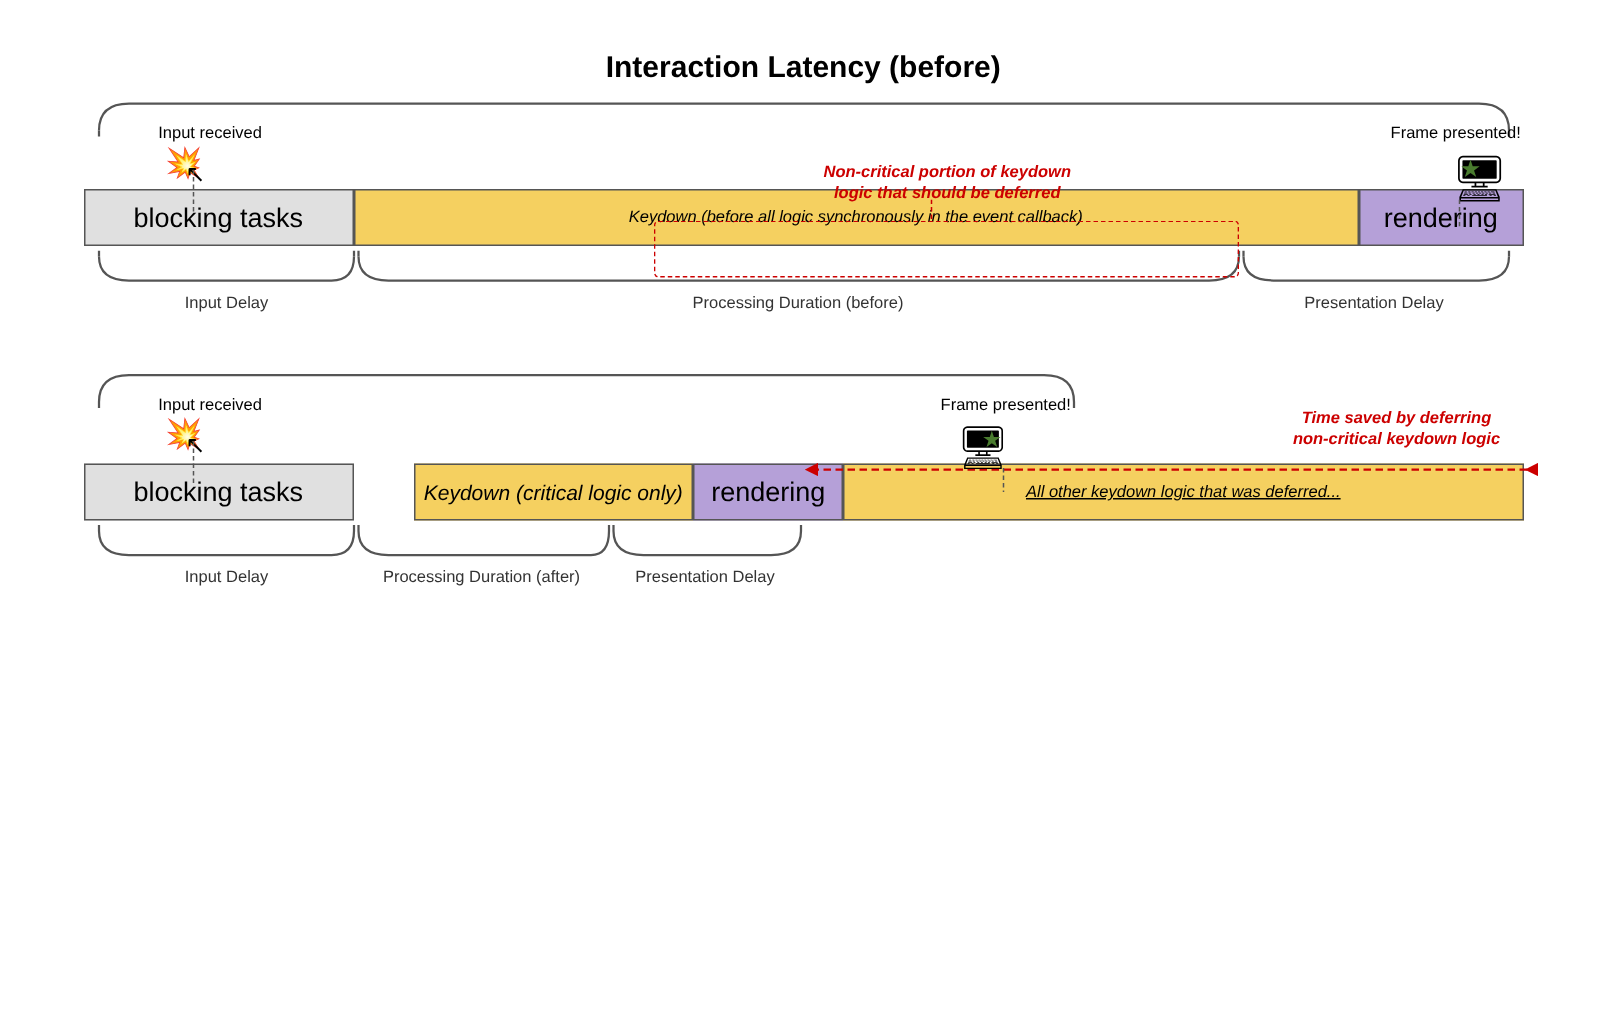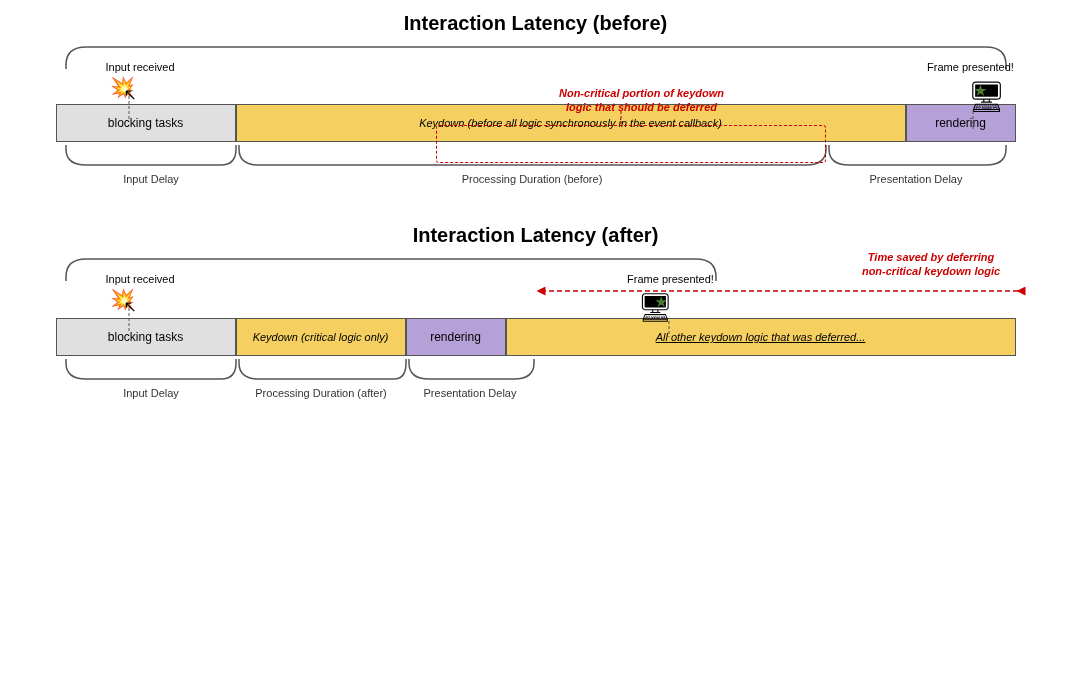--- a/index.html
+++ b/index.html
@@ -85,7 +85,7 @@
 
 <div class="diagram-container">
 
-  <div class="section" style="position:relative; margin-top:2px;">
+  <div class="section" style="position:relative; margin-top:24px;">
 
     <div class="section-title">Interaction Latency (before)</div>
 

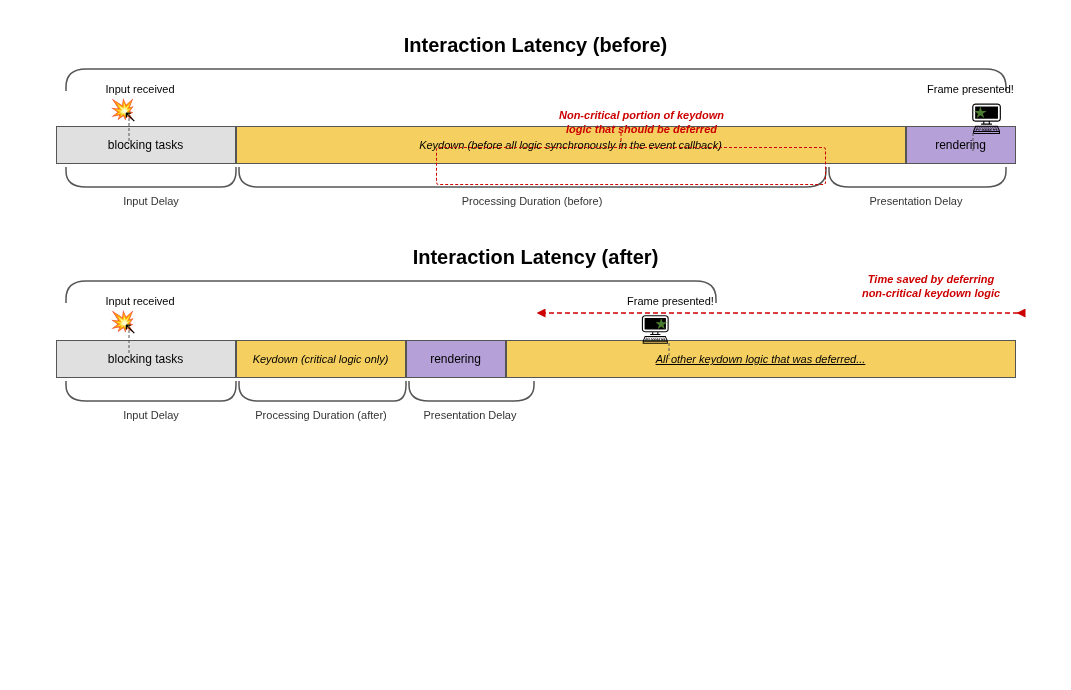--- a/index.html
+++ b/index.html
@@ -120,7 +120,7 @@
 
       <div style="position:absolute; left:380px; top:54px; width:390px; height:38px; border:1.5px dashed #cc0000; border-radius:3px; pointer-events:none;"></div>
 
-      <div style="position:absolute; left:456px; top:15px; width:260px; color:#cc0000; font-size:11px; font-style:italic; font-weight:bold; text-align:center; line-height:1.3;">Non-critical portion of keydown<br>logic that should be deferred</div>
+      <div style="position:absolute; left:446px; top:15px; width:260px; color:#cc0000; font-size:11px; font-style:italic; font-weight:bold; text-align:center; line-height:1.3;">Non-critical portion of keydown<br>logic that should be deferred</div>
 
       <svg style="position:absolute; left:550px; top:40px; width:30px; height:16px;">
         <line x1="15" y1="0" x2="15" y2="14" stroke="#cc0000" stroke-width="1" stroke-dasharray="3,2"></line>

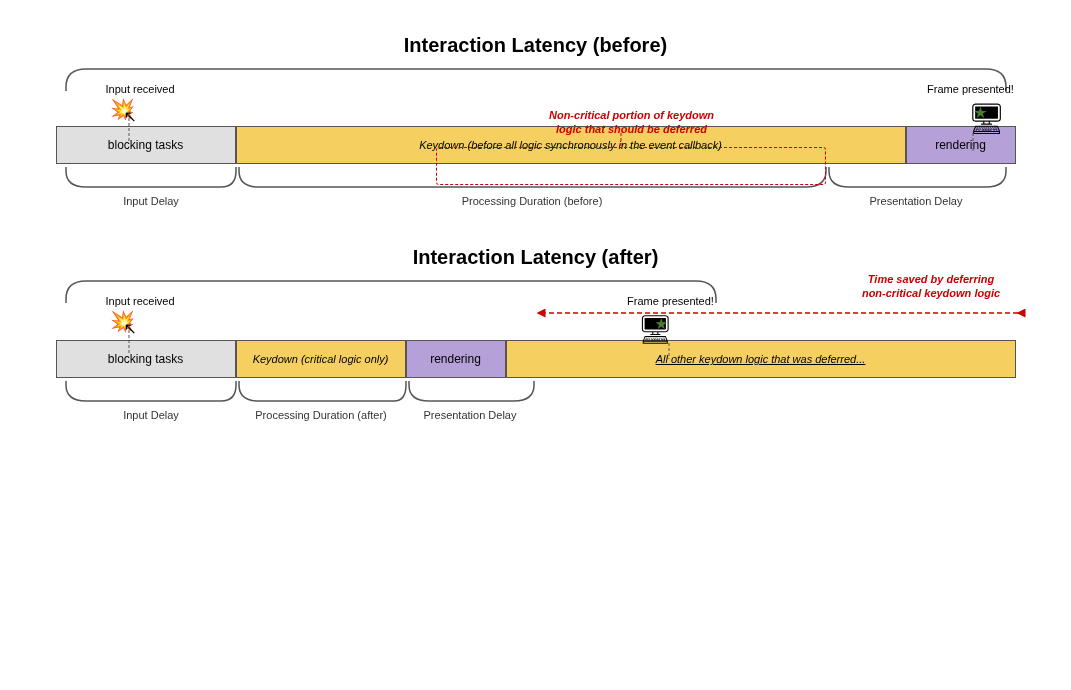--- a/index.html
+++ b/index.html
@@ -37,7 +37,7 @@
       align-items: center;
       justify-content: center;
       height: 38px;
-      font-size: 12px;
+      font-size: 18px;
       border: 1.5px solid #555;
       text-align: center;
       white-space: nowrap;

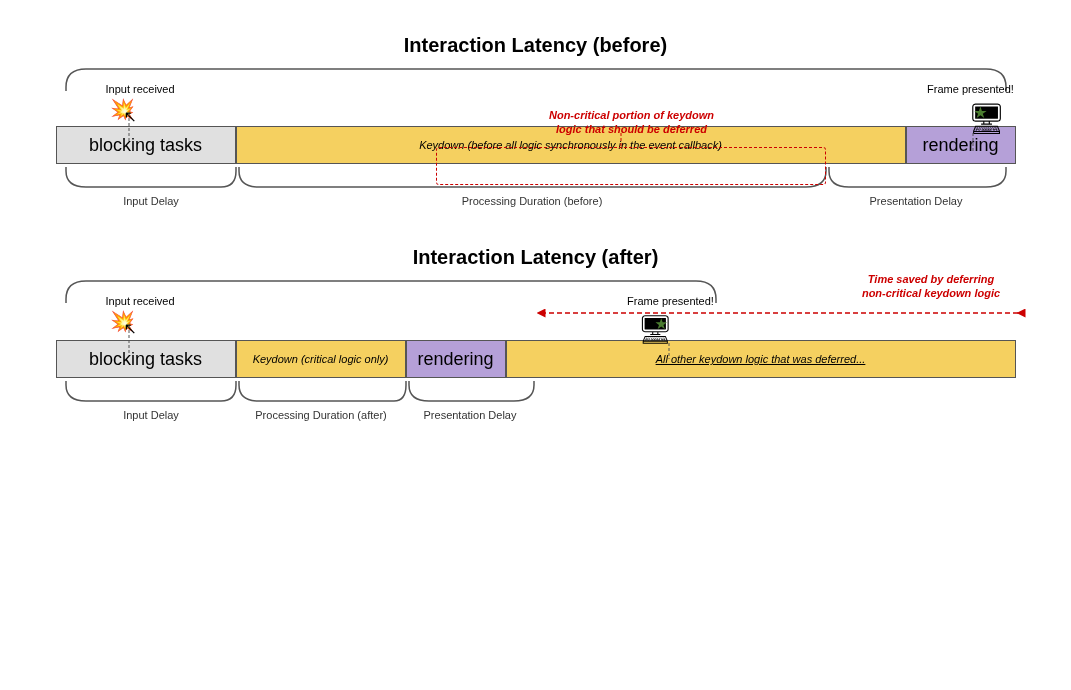--- a/index.html
+++ b/index.html
@@ -160,7 +160,6 @@
 
   <div class="section" style="position:relative; margin-top:8px;">
 
-    <div class="section-title">Interaction Latency (after)</div>
 
     <div style="position:absolute; right:0px; top:26px; color:#cc0000; font-size:11px; font-style:italic; font-weight:bold; text-align:center; line-height:1.3; width:200px;">Time saved by deferring<br>non-critical keydown logic</div>
 

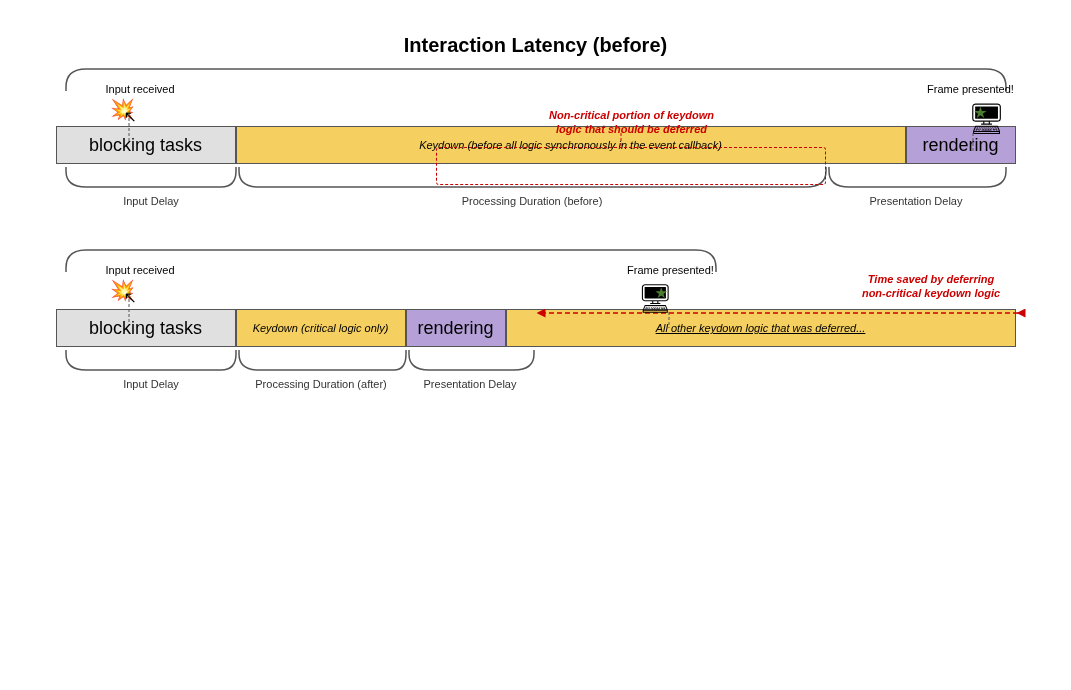--- a/index.html
+++ b/index.html
@@ -61,7 +61,8 @@
       background: #f5d060;
       flex: 0 0 170px;
       font-style: italic;
-      font-size: 11px;
+      font-size: 14px;
+      margin-left: 40px;
     }
     .bar-rendering-after {
       background: #b5a0d8;

